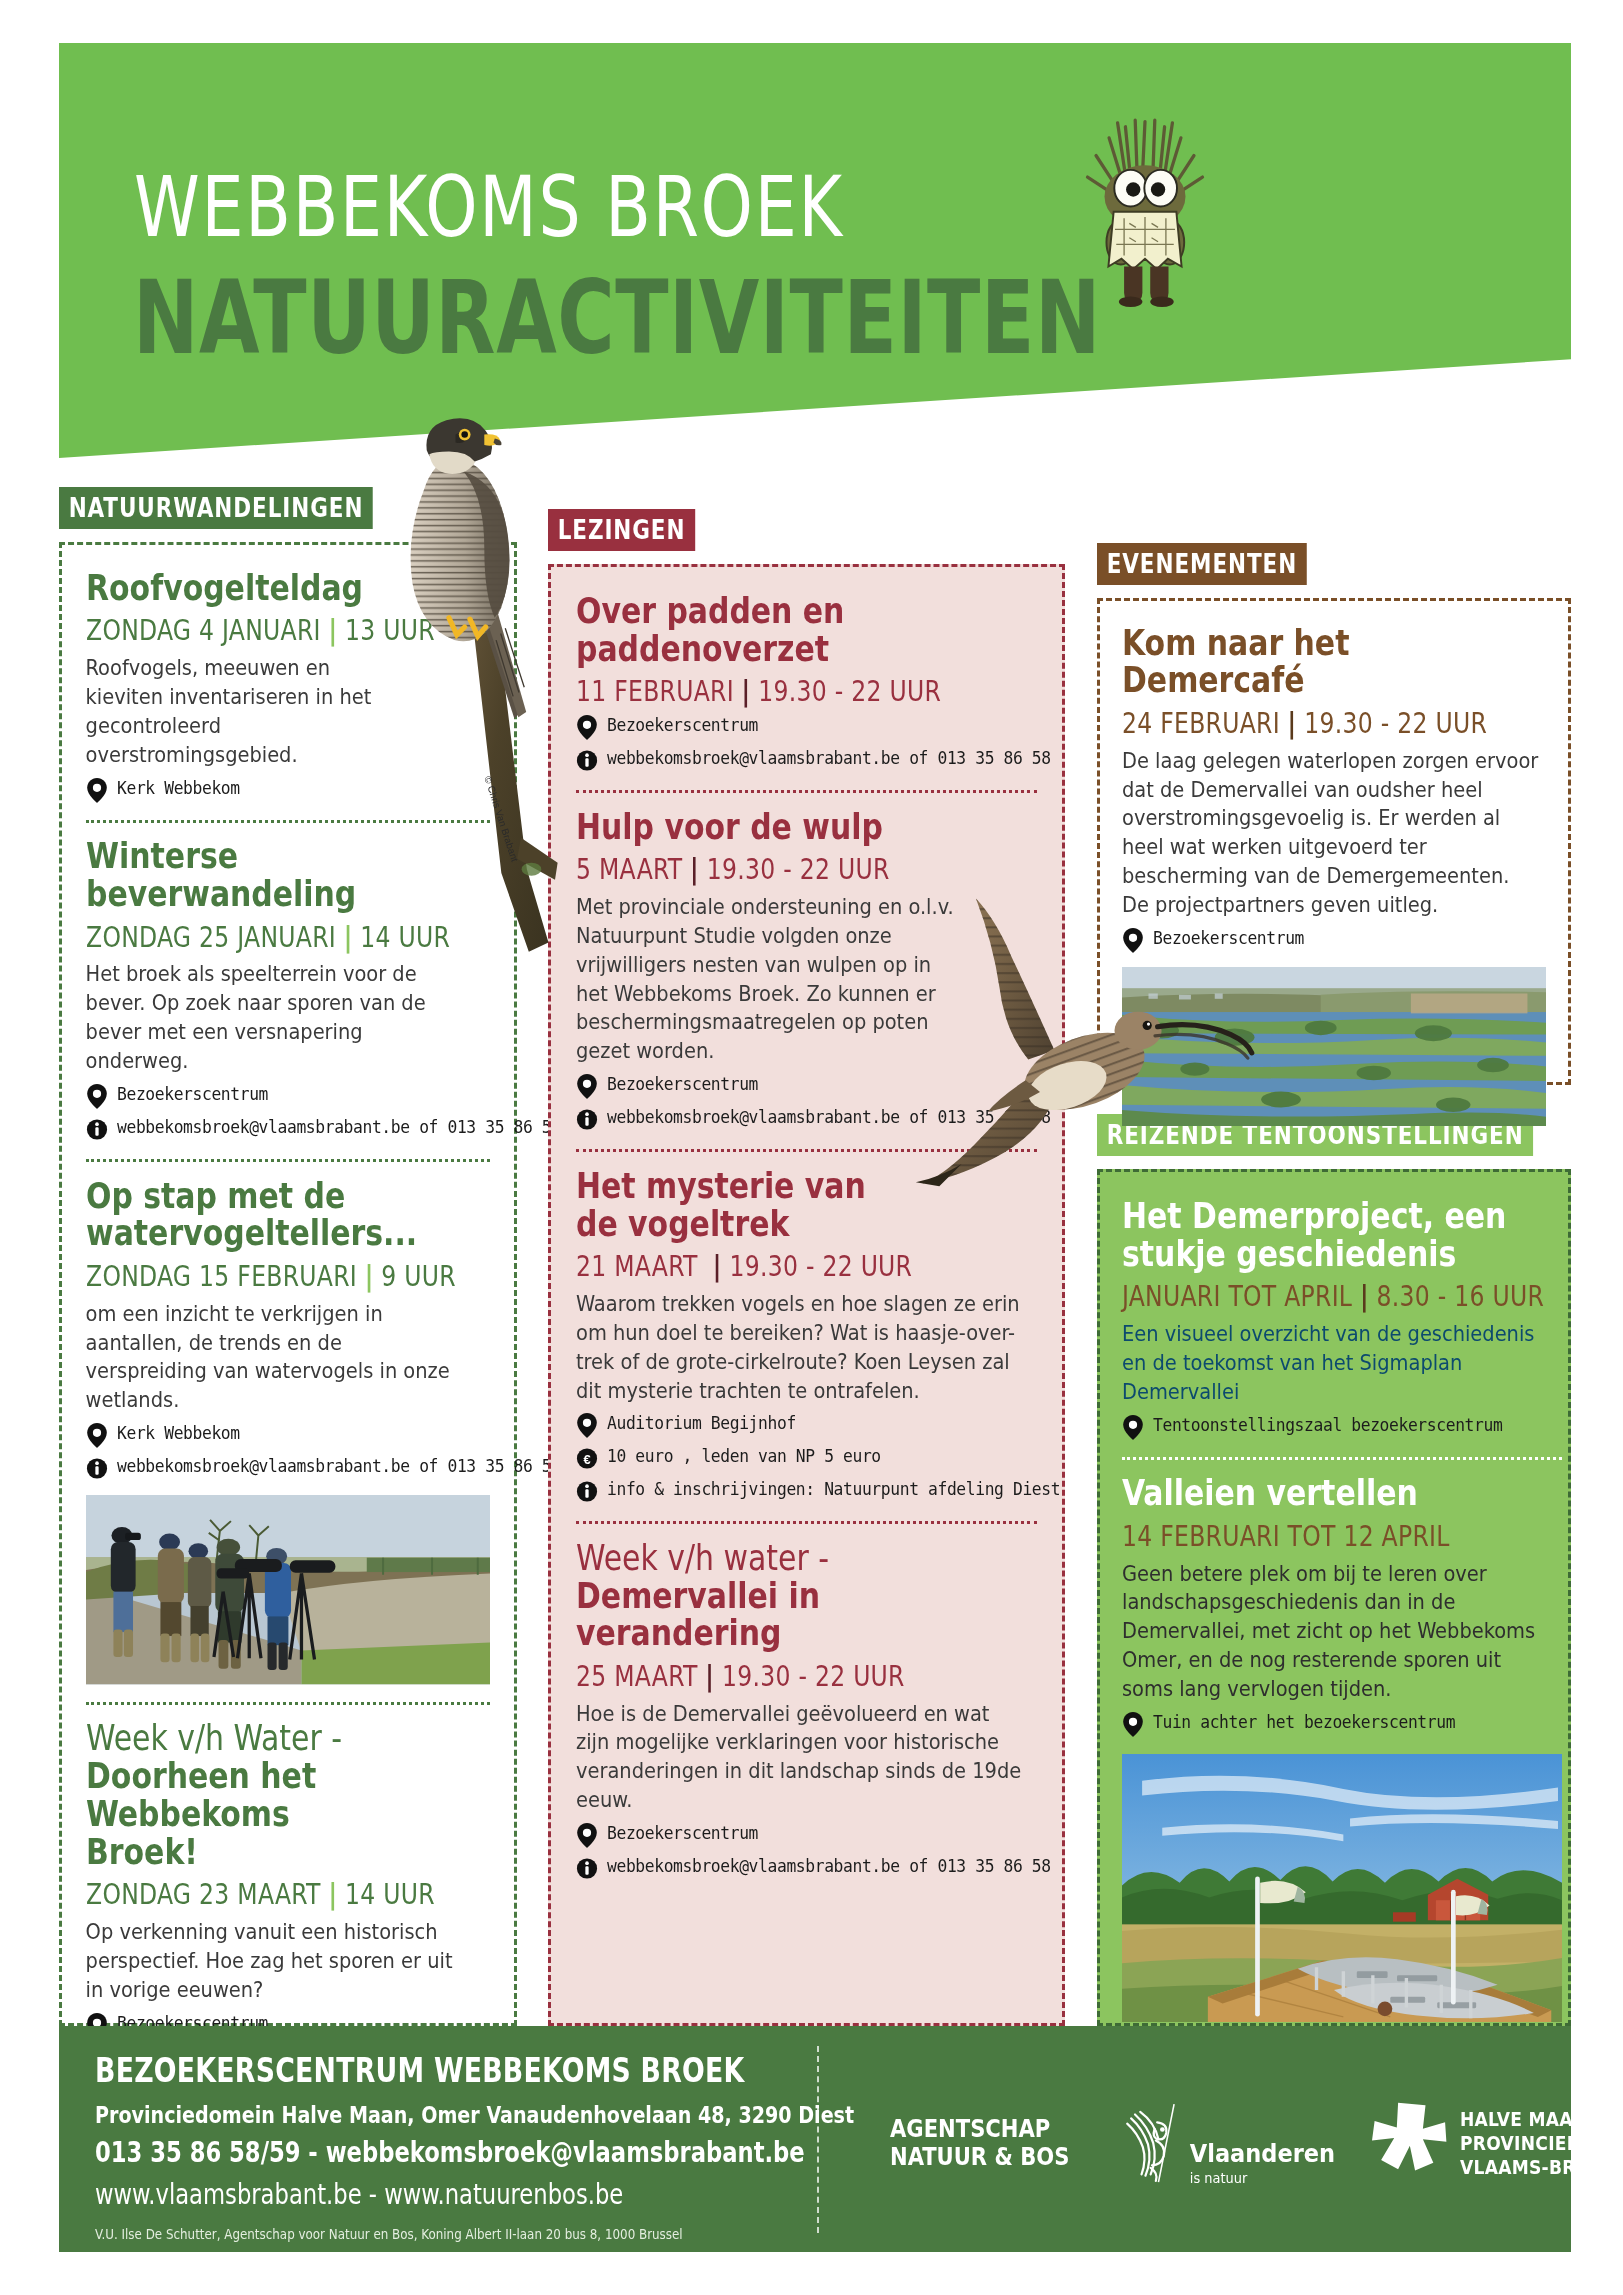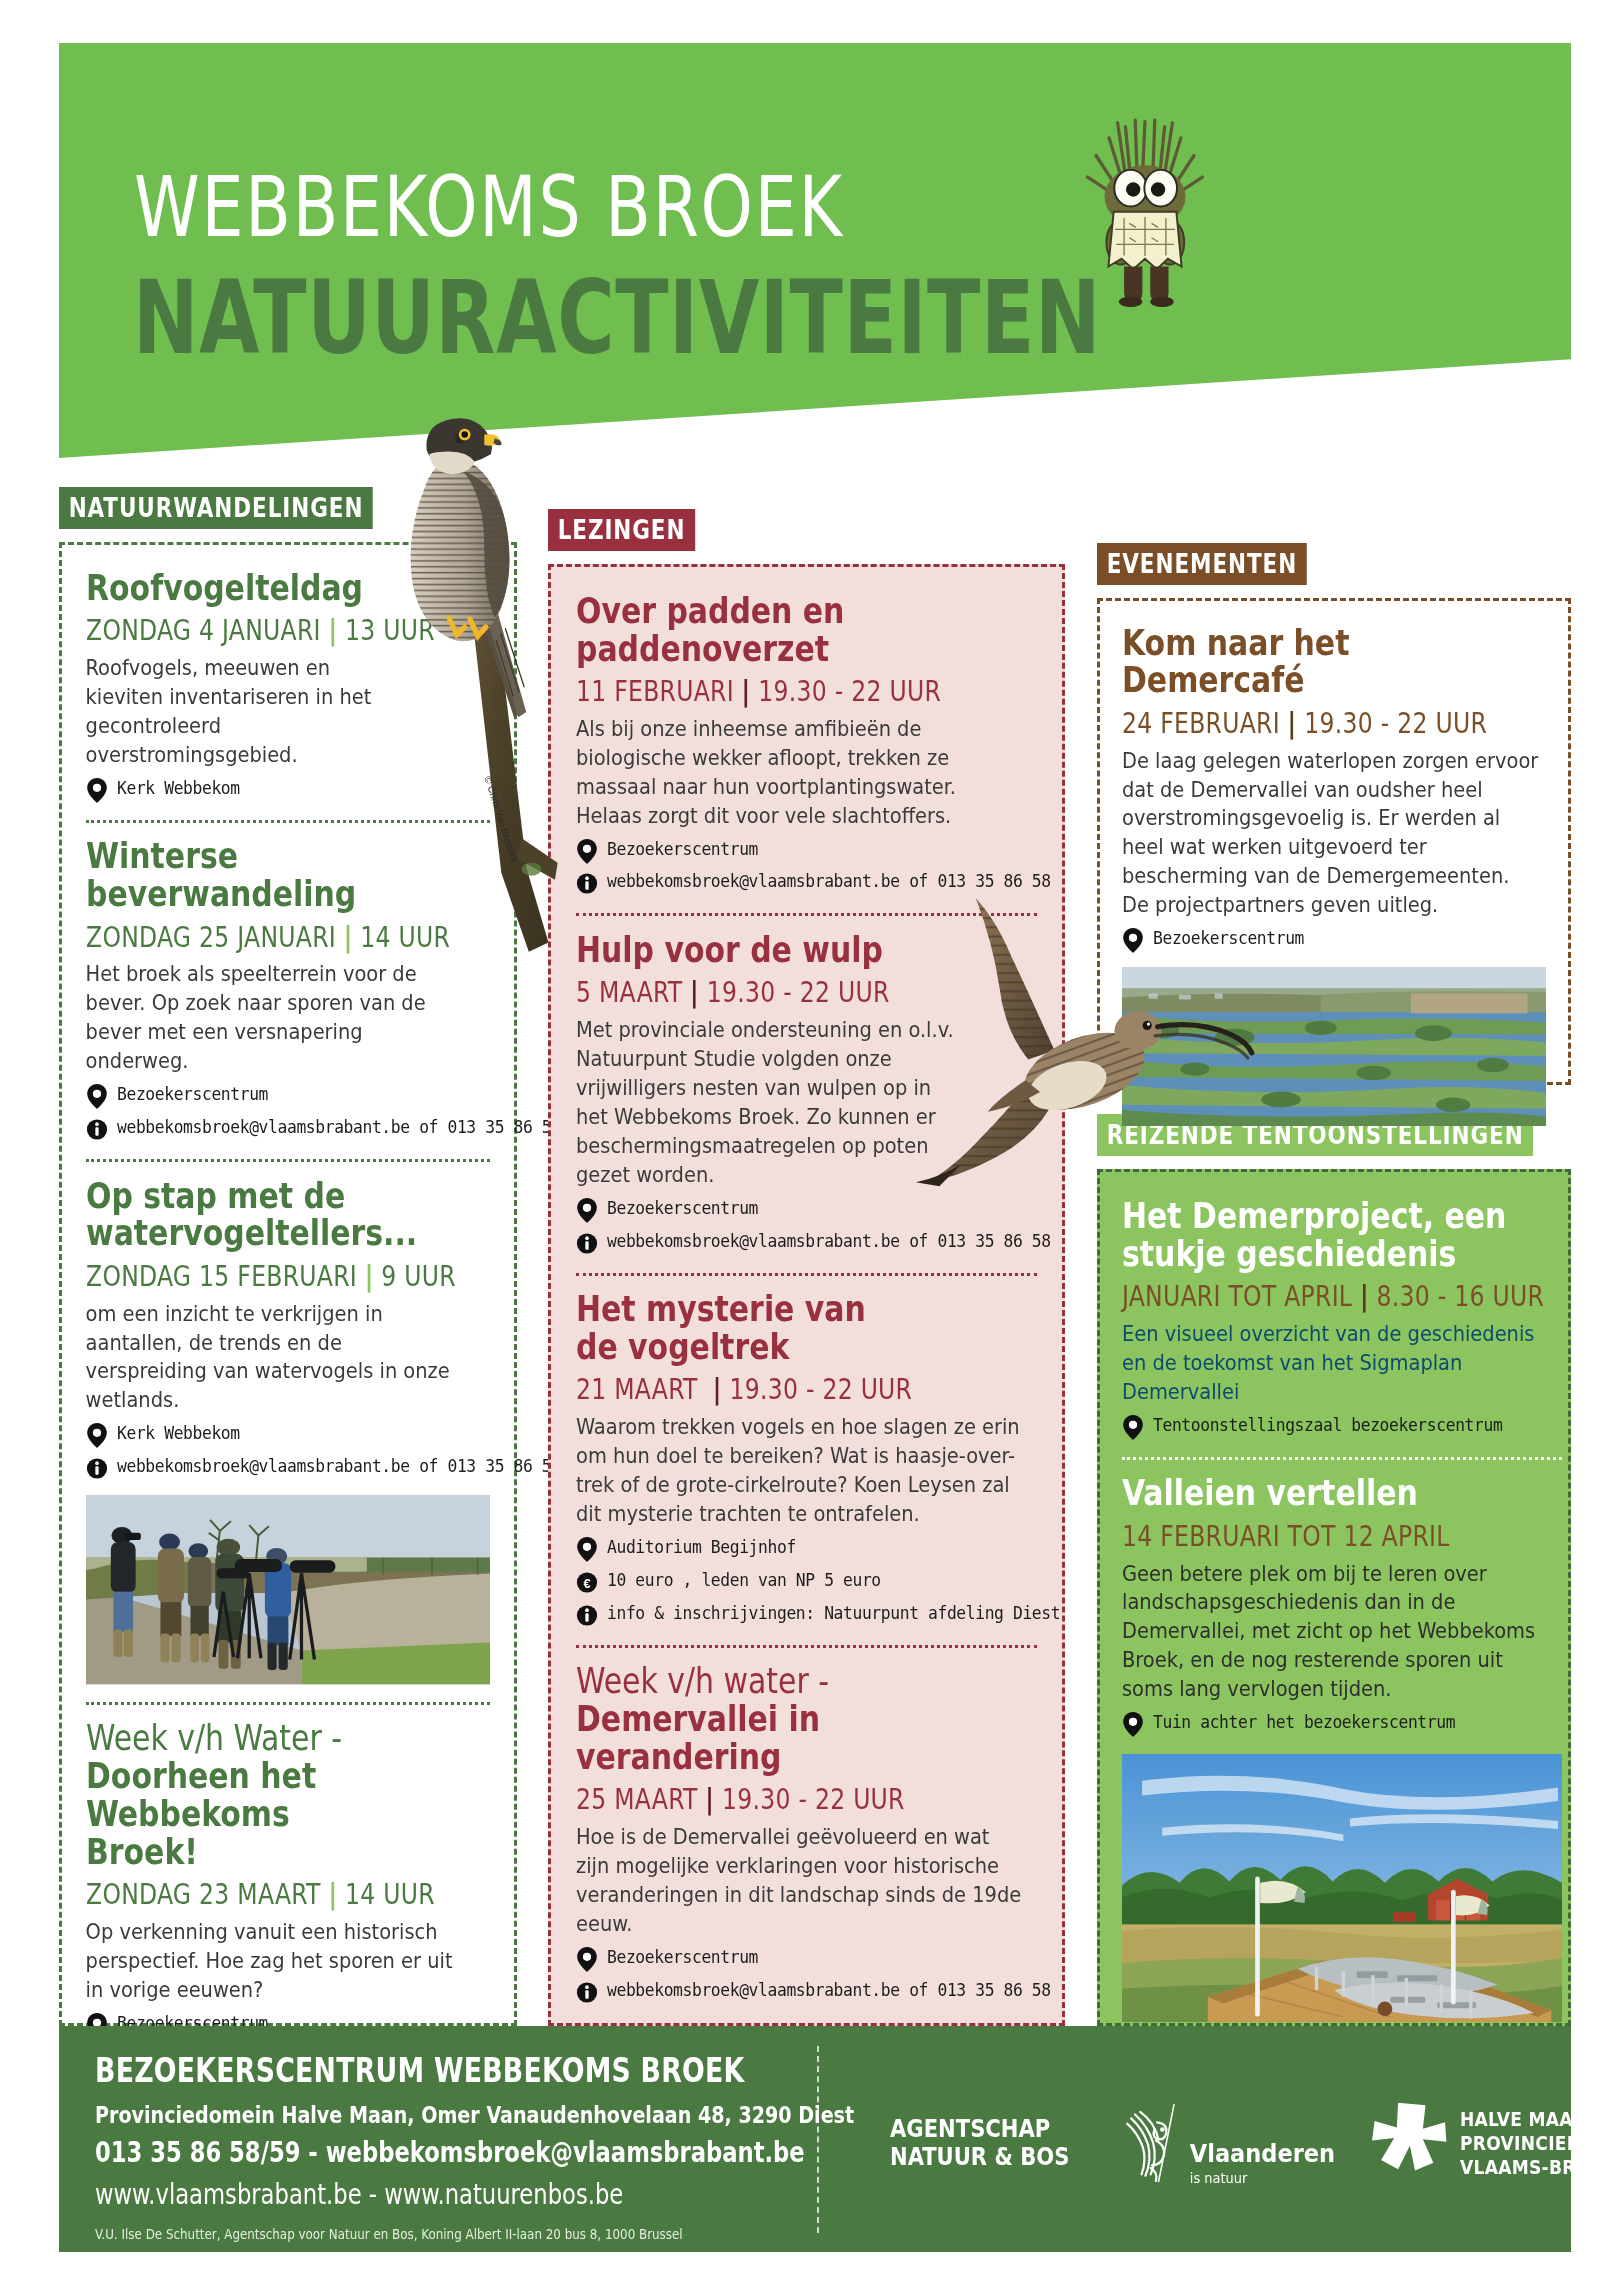--- a/index.html
+++ b/index.html
@@ -437,7 +437,6 @@
         <span class="bar-dark">|</span>
         <span>19.30 - 22 UUR</span>
       </div>
-      <div class="evt-body" style="width:452px;">Als bij onze inheemse amfibieën de biologische wekker afloopt, trekken ze massaal naar hun voortplantingswater. Helaas zorgt dit voor vele slachtoffers.</div>
       <div class="meta">
         <svg class="ico" viewBox="0 0 24 28">
           <path d="M12 0C5.9 0 1 4.9 1 11c0 8 11 17 11 17s11-9 11-17C23 4.9 18.1 0 12 0z" fill="#111"></path>

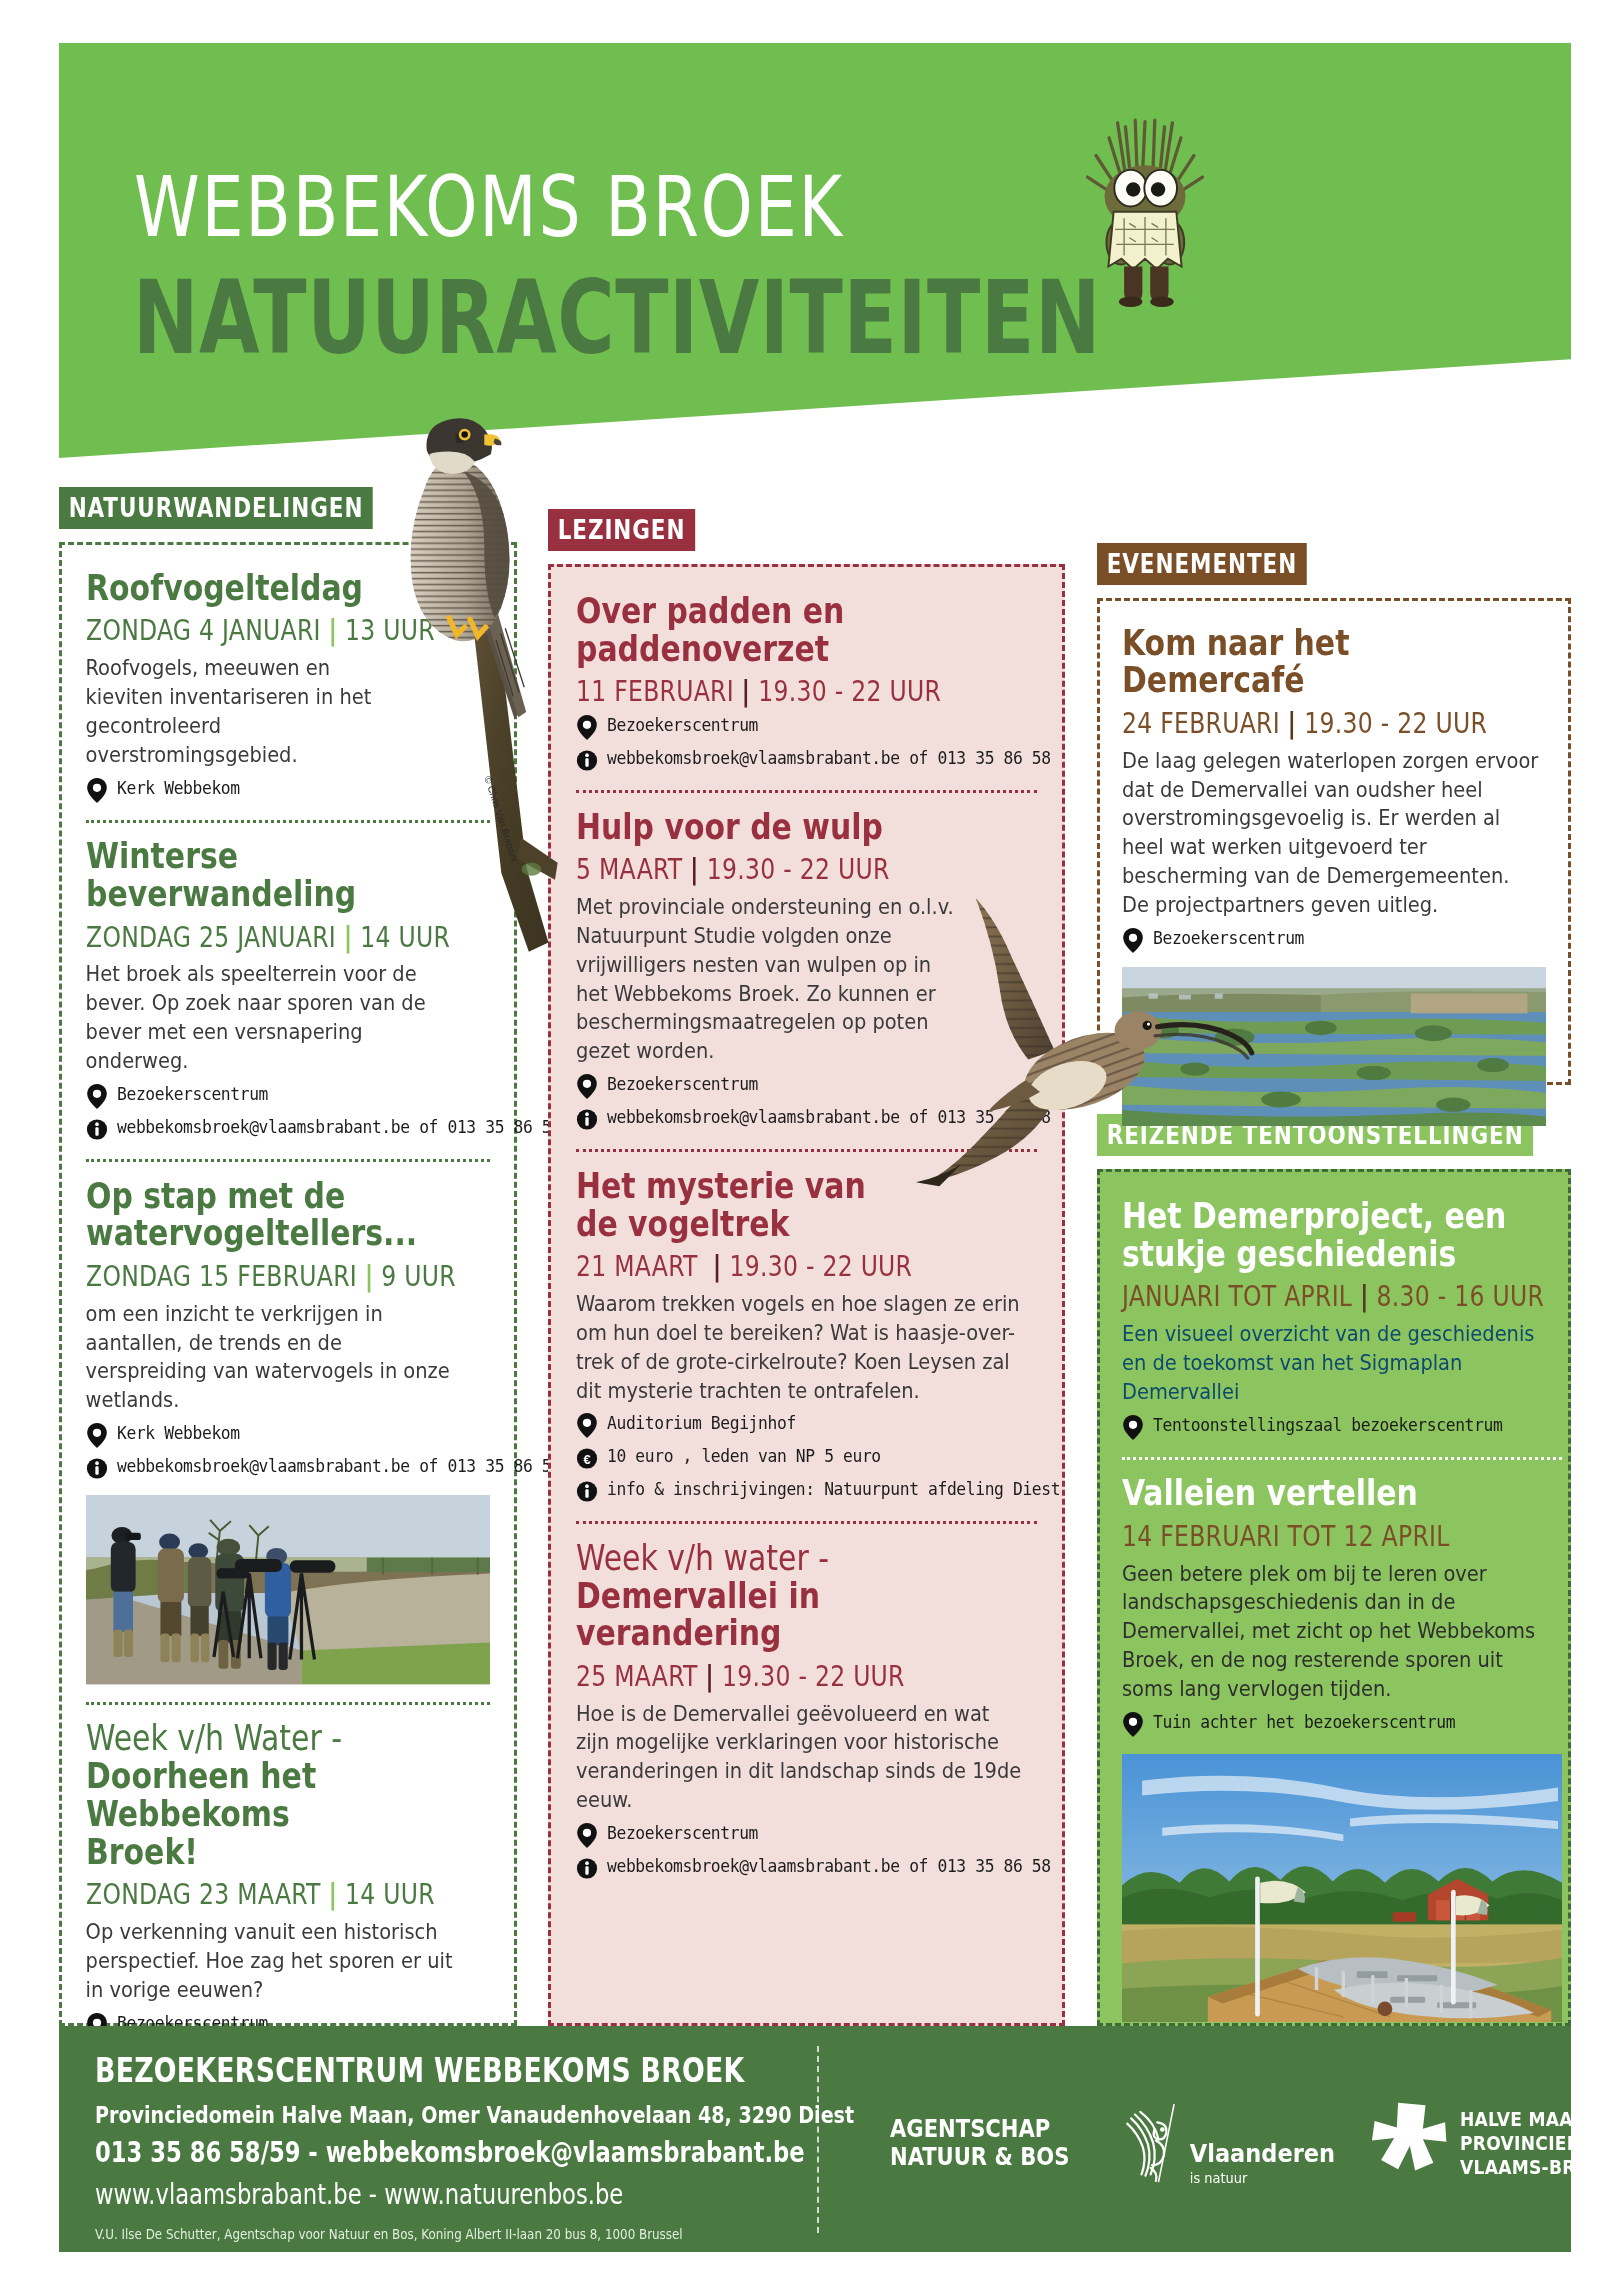--- a/index.html
+++ b/index.html
@@ -658,7 +658,7 @@
       <div class="evt-date t-brown">
         <span>14 FEBRUARI TOT 12 APRIL</span>
       </div>
-      <div class="evt-body" style="width:425px; color:#2e2e2e;">Geen betere plek om bij te leren over landschapsgeschiedenis dan in de Demervallei, met zicht op het Webbekoms Broek, en de nog resterende sporen uit soms lang vervlogen tijden.</div>
+      <div class="evt-body" style="width:425px; color:#2e2e2e;">Geen betere plek om bij te leren over landschapsgeschiedenis dan in de Demervallei, met zicht op het Webbekoms Omer, en de nog resterende sporen uit soms lang vervlogen tijden.</div>
       <div class="meta">
         <svg class="ico" viewBox="0 0 24 28">
           <path d="M12 0C5.9 0 1 4.9 1 11c0 8 11 17 11 17s11-9 11-17C23 4.9 18.1 0 12 0z" fill="#111"></path>

